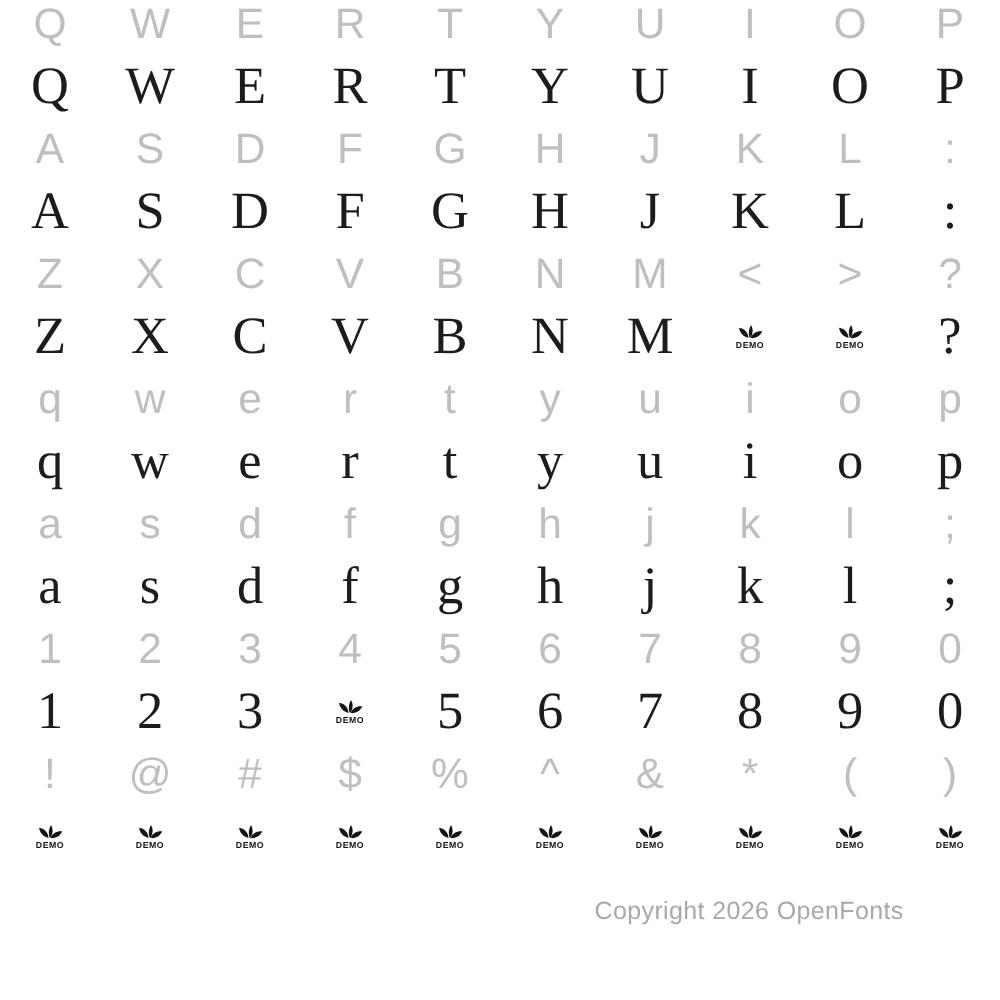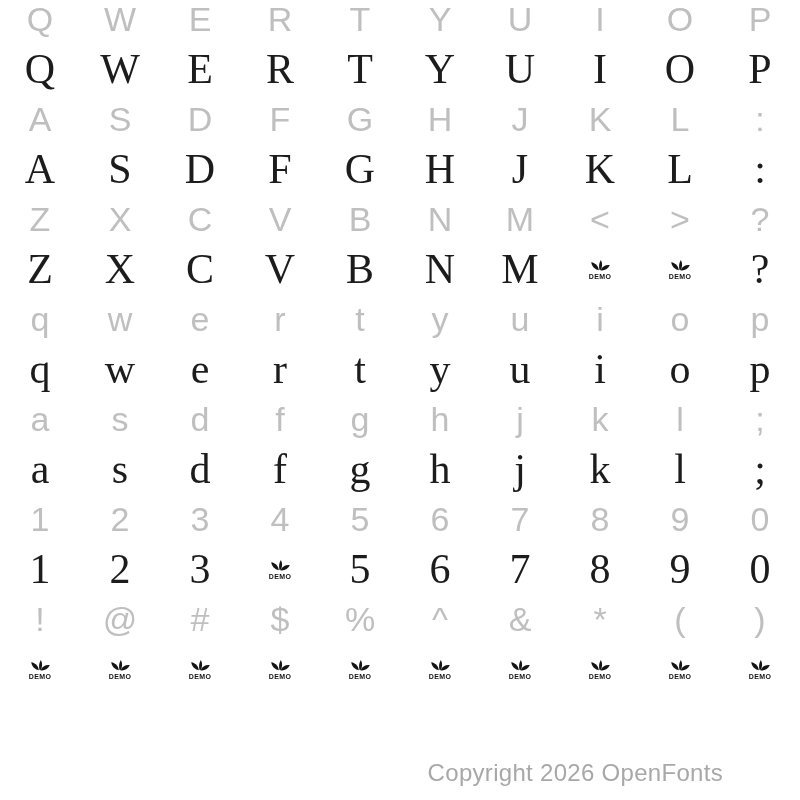--- a/index.html
+++ b/index.html
@@ -64,10 +64,10 @@
   }
   .copyright {
     position: absolute;
-    top: 759px;
+    top: 718px;
     right: 77px;
     font-family: "Liberation Sans", sans-serif;
-    font-size: 24px;
+    font-size: 20px;
     letter-spacing: 0.3px;
     color: var(--copy, #a8a8a8);
   }

